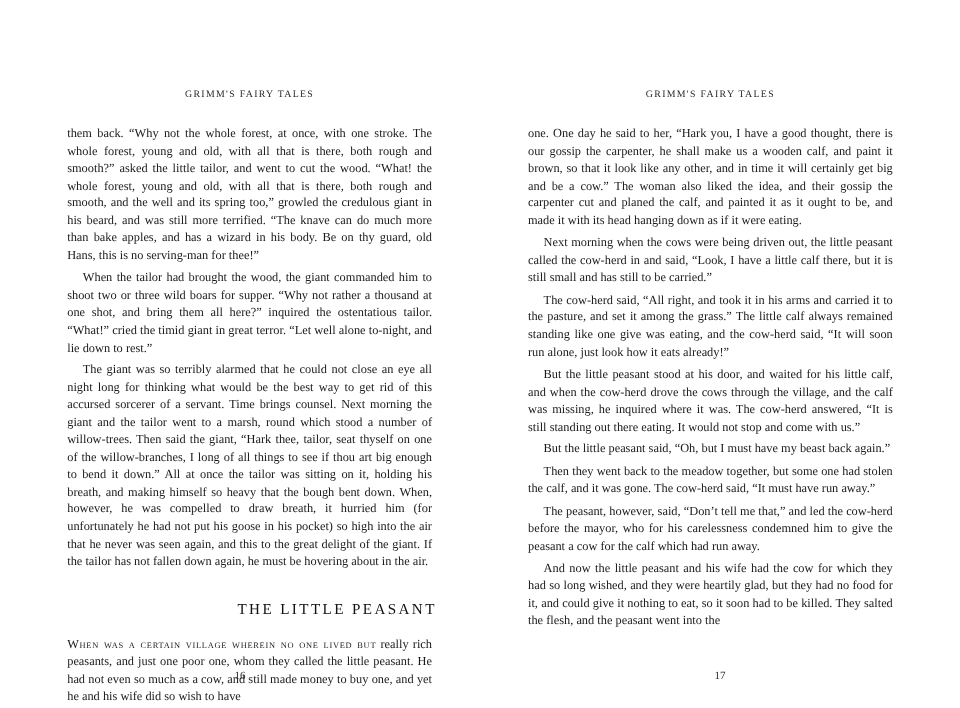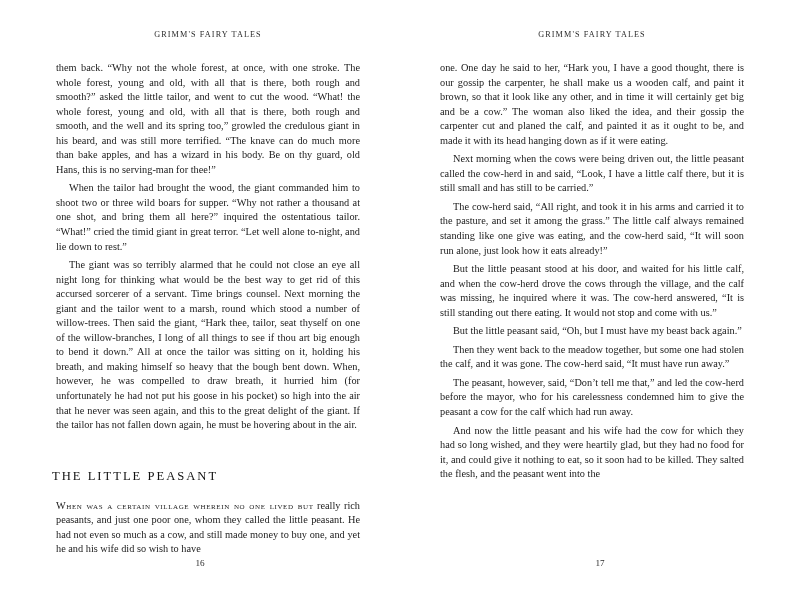--- a/index.html
+++ b/index.html
@@ -41,6 +41,7 @@
     color: #2a2a2a;
     margin-bottom: 18px;
     font-family: "Liberation Serif", "DejaVu Serif", serif;
+    margin-top: 44px;
   }
   .body-col {
     flex: 1 1 auto;

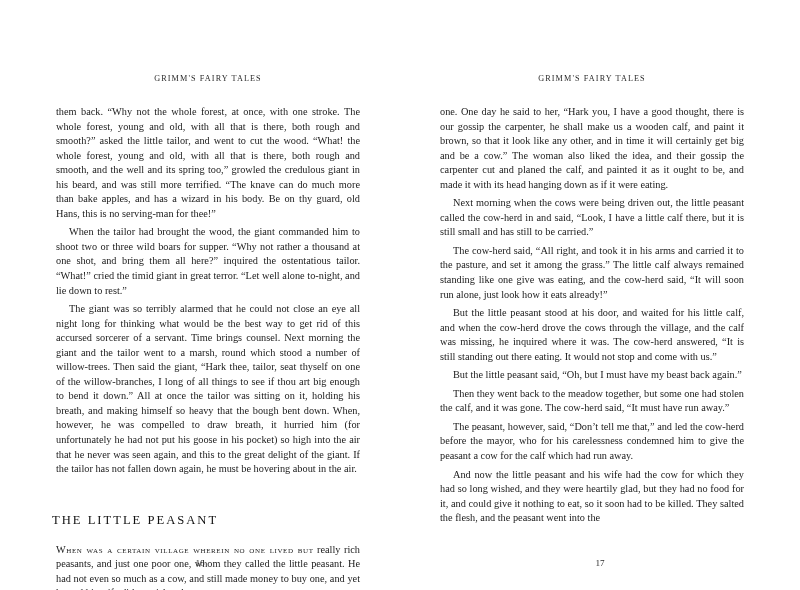--- a/index.html
+++ b/index.html
@@ -59,11 +59,11 @@
   p.noindent { text-indent: 0; }
 
   .chapter-title {
-    text-align: left;
+    text-align: right;
     font-size: 12.6px;
     letter-spacing: 2.0px;
     text-transform: uppercase;
-    margin: 36px 0 15px 0;
+    margin: 24px 0 15px 0;
     font-weight: normal;
     color: #111;
   }

